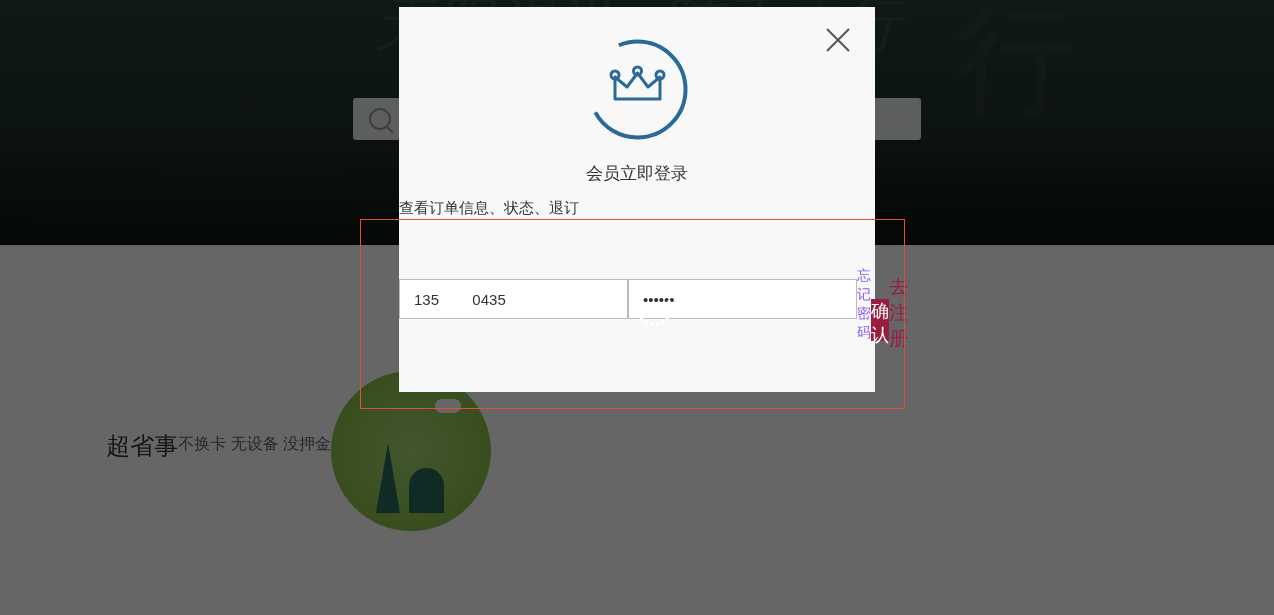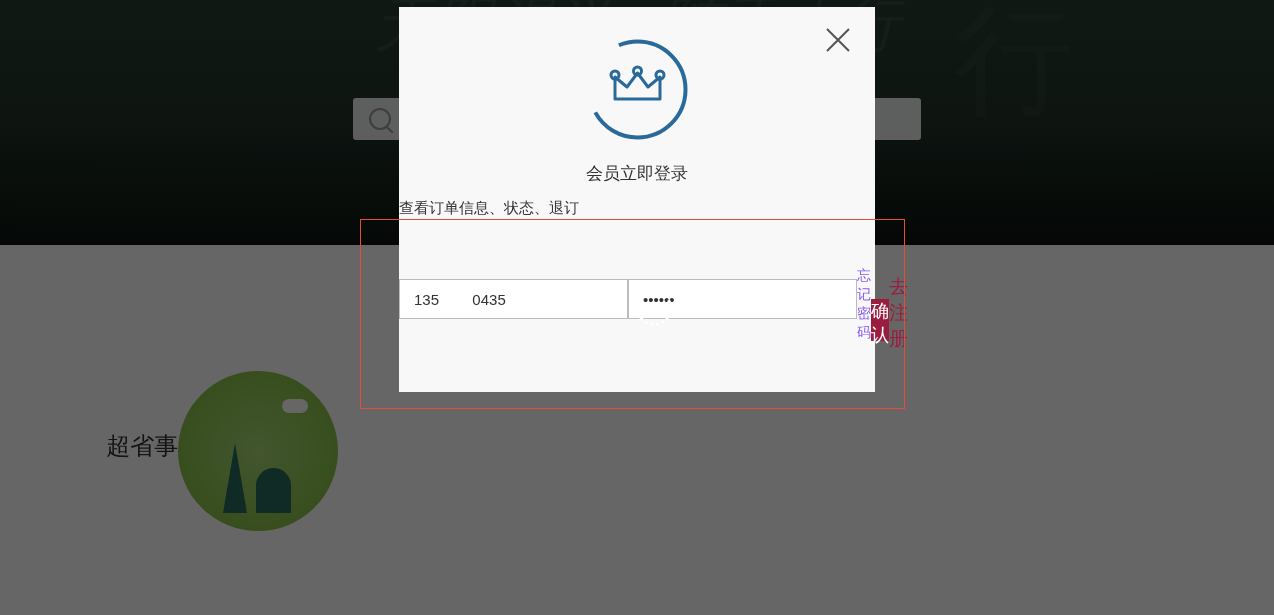--- a/index.html
+++ b/index.html
@@ -61,6 +61,7 @@
 <div class="features">
   <div class="feature">
     <div class="feature-title">超省事</div>
+    <div class="feature-sub">不换卡 无设备 没押金</div>
     <div class="feature-img img-paris">
         <span class="cloud"></span>
       </div>

